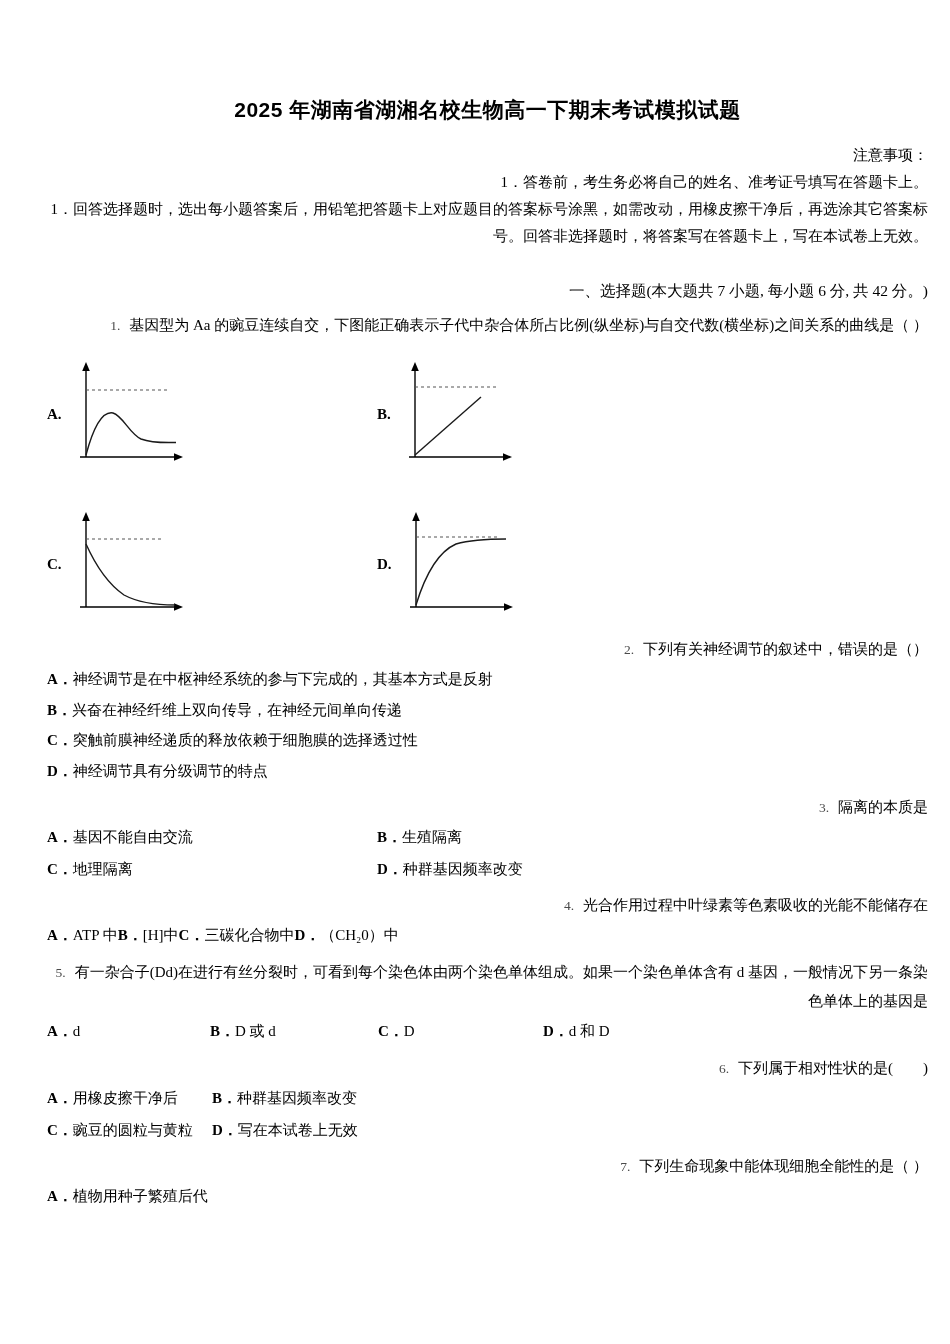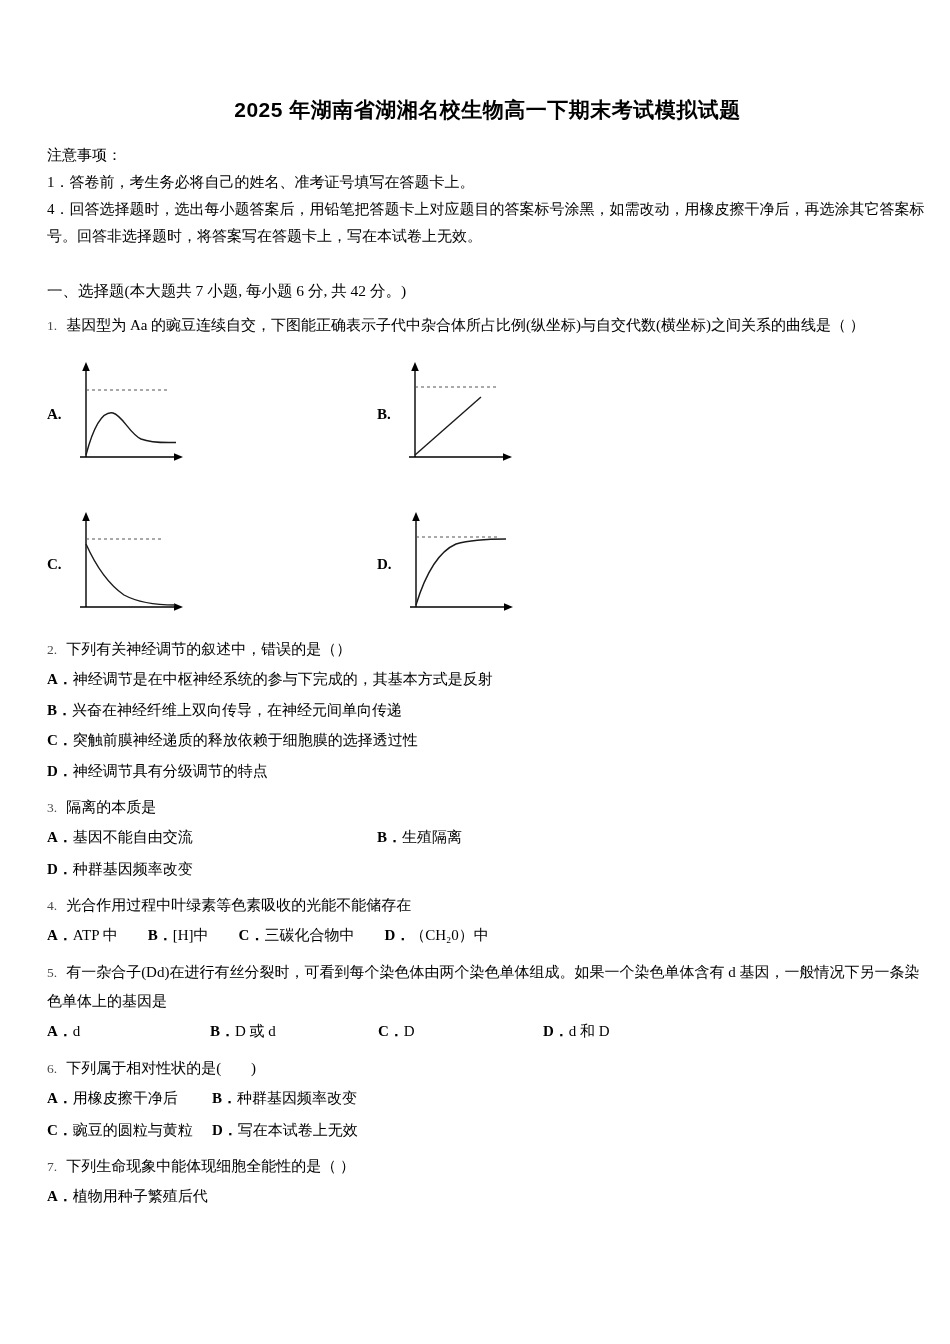--- a/index.html
+++ b/index.html
@@ -24,7 +24,7 @@
     letter-spacing: 0.5px;
   }
   .body-text { font-size: 15px; line-height: 1.9; }
-  p { margin: 0; }
+  p { margin: 0; text-align: right; }
   .notice-heading { font-size: 15px; line-height: 1.8; }
   .notice-item { font-size: 15px; line-height: 1.8; }
   .section-heading { margin-top: 26px; font-size: 15.5px; line-height: 1.9; }

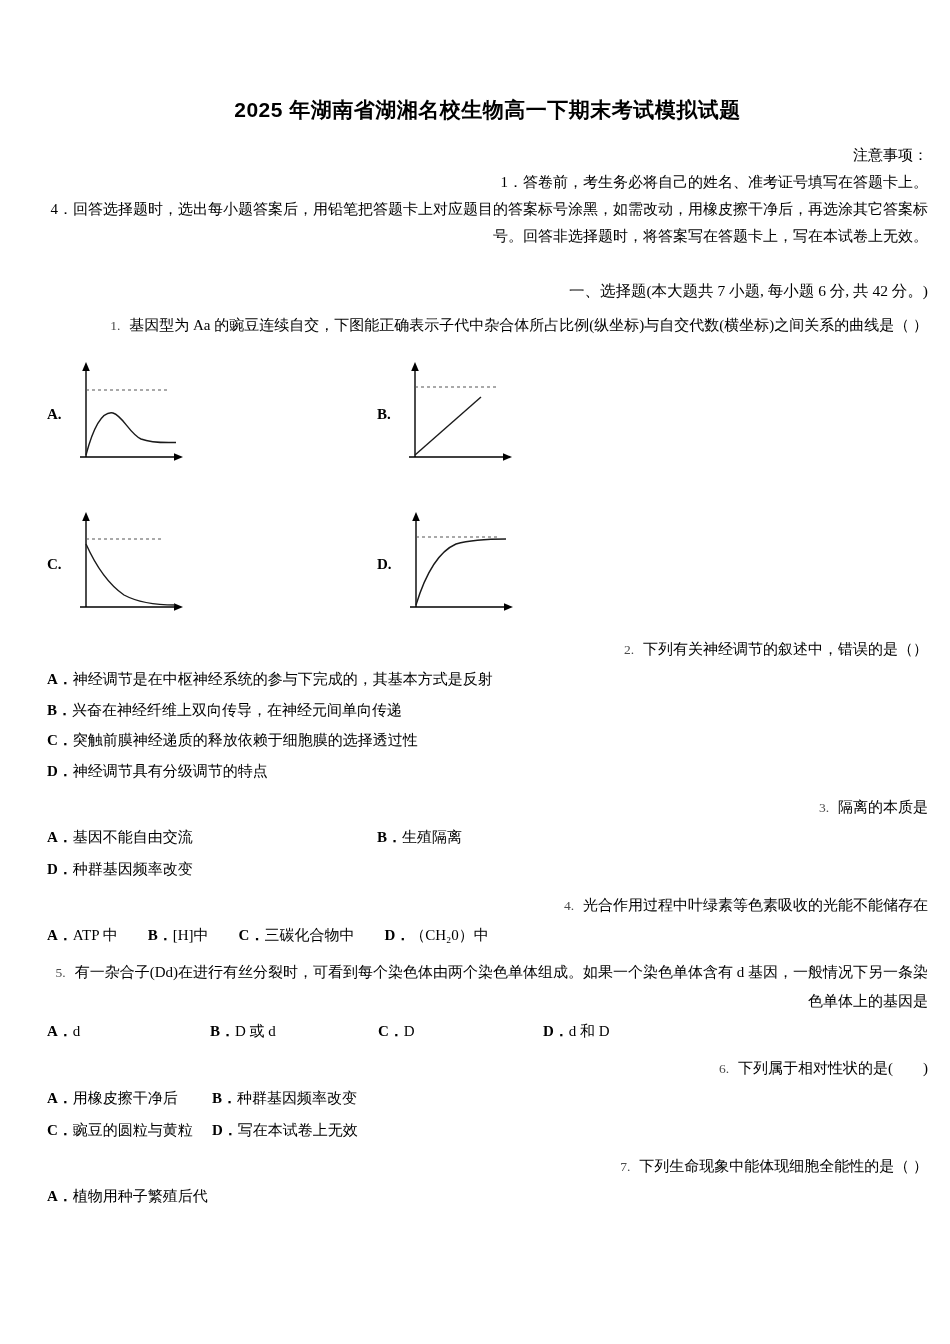--- a/index.html
+++ b/index.html
@@ -85,7 +85,7 @@
   <div class="body-text">
     <p class="notice-heading">注意事项：</p>
     <p class="notice-item">1．答卷前，考生务必将自己的姓名、准考证号填写在答题卡上。</p>
-    <p class="notice-item">4．回答选择题时，选出每小题答案后，用铅笔把答题卡上对应题目的答案标号涂黑，如需改动，用橡皮擦干净后，再选涂其它答案标号。回答非选择题时，将答案写在答题卡上，写在本试卷上无效。</p>
+    <p class="notice-item">1．回答选择题时，选出每小题答案后，用铅笔把答题卡上对应题目的答案标号涂黑，如需改动，用橡皮擦干净后，再选涂其它答案标号。回答非选择题时，将答案写在答题卡上，写在本试卷上无效。</p>
   </div>
 
   <p class="section-heading">一、选择题(本大题共 7 小题, 每小题 6 分, 共 42 分。)</p>

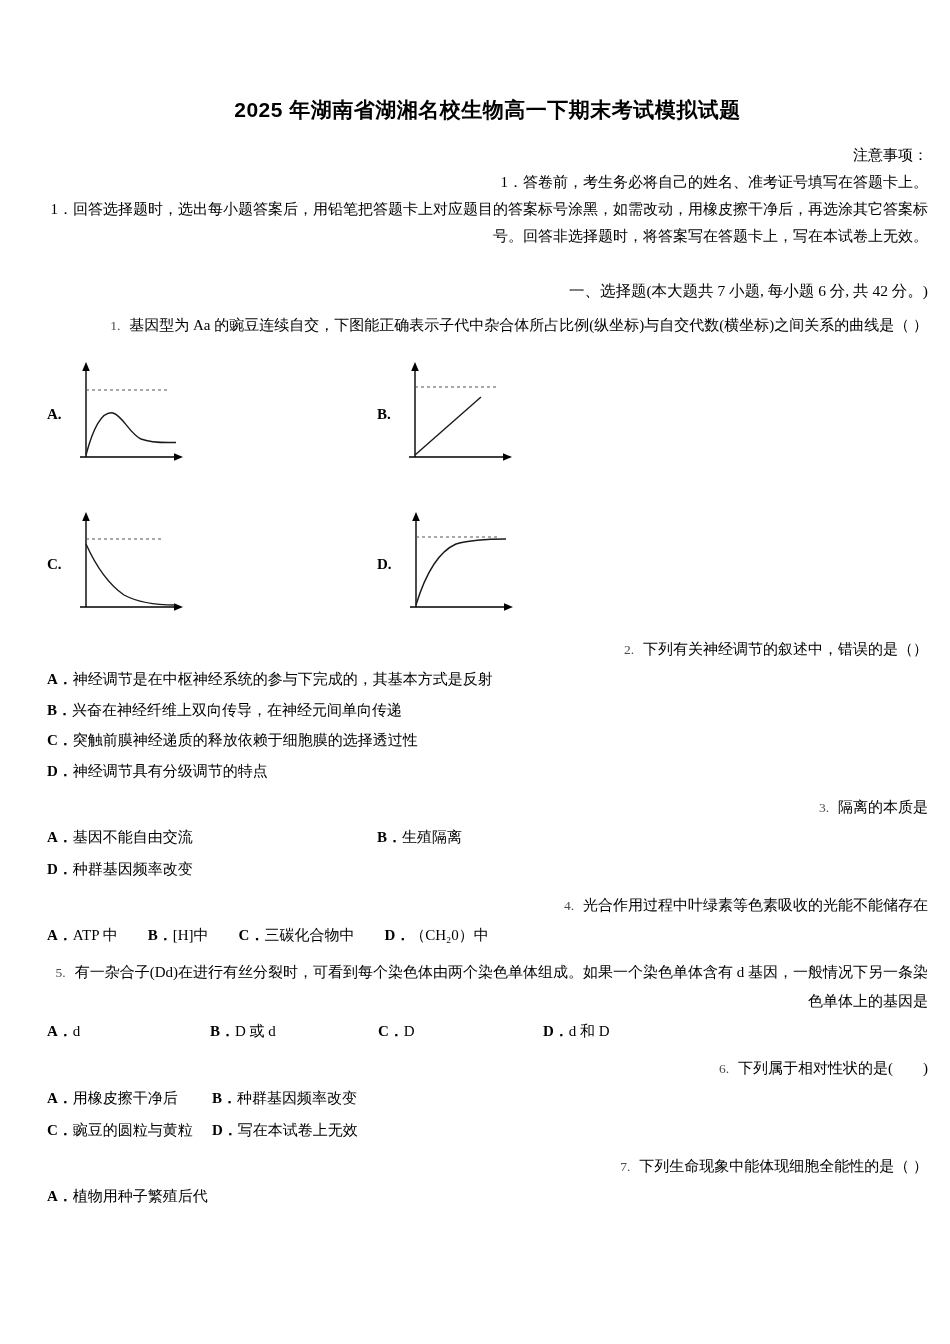--- a/index.html
+++ b/index.html
@@ -161,6 +161,7 @@
     <div class="opt-grid-2">
       <span><span class="opt-label">A．</span><span>基因不能自由交流</span></span>
       <span><span class="opt-label">B．</span><span>生殖隔离</span></span>
+      <span><span class="opt-label">C．</span><span>地理隔离</span></span>
       <span><span class="opt-label">D．</span><span>种群基因频率改变</span></span>
     </div>
   </div>

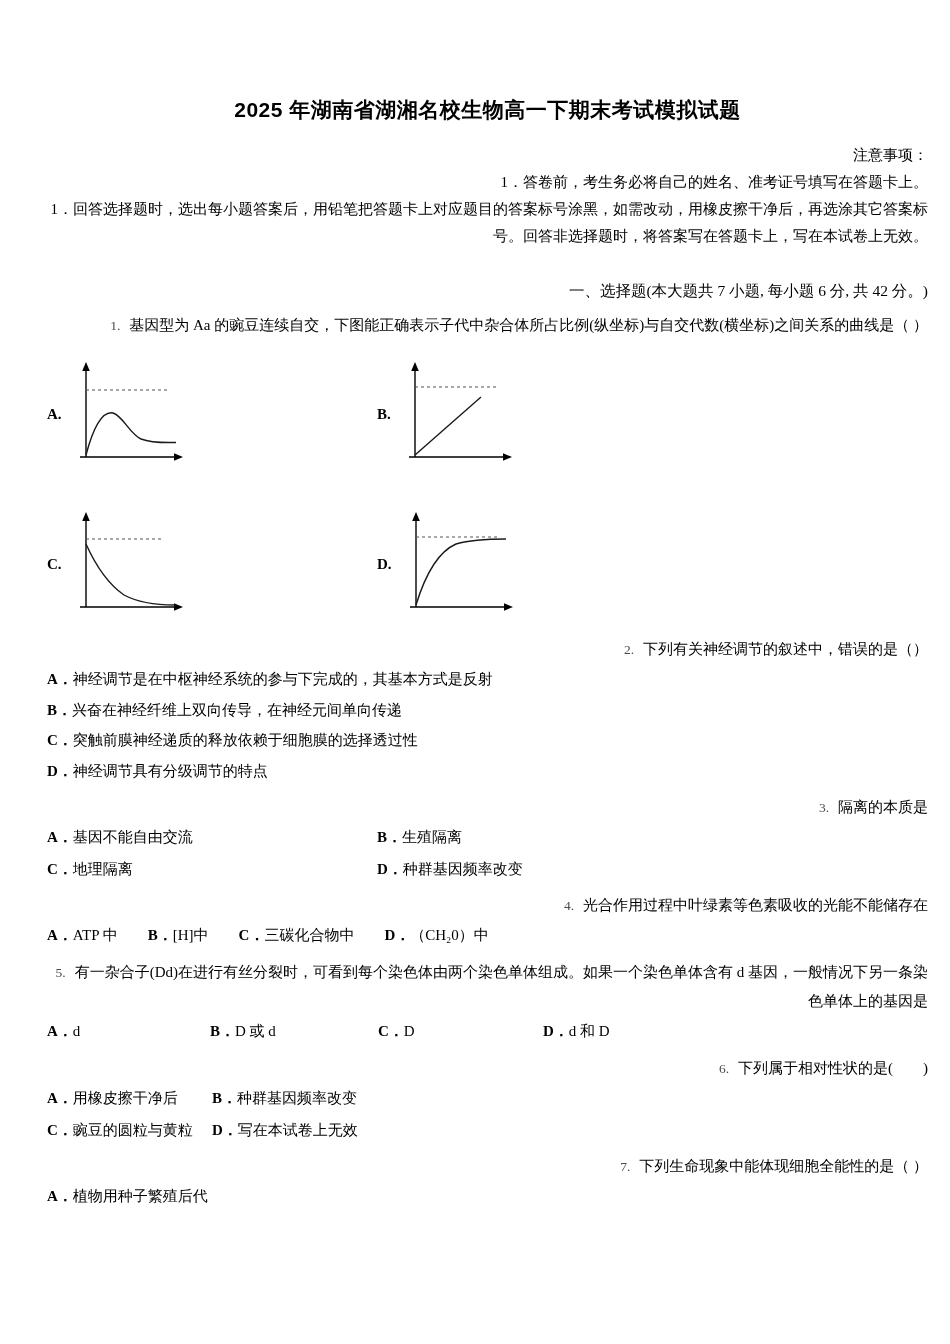--- a/index.html
+++ b/index.html
@@ -58,7 +58,7 @@
     font-size: 15px;
     line-height: 2.1;
   }
-  .opt-inline { display: flex; gap: 30px; font-size: 15px; line-height: 2.1; flex-wrap: wrap; }
+  .opt-inline { display: flex; font-size: 15px; line-height: 2.1; flex-wrap: wrap; }
 
   
   .graphs-grid {

